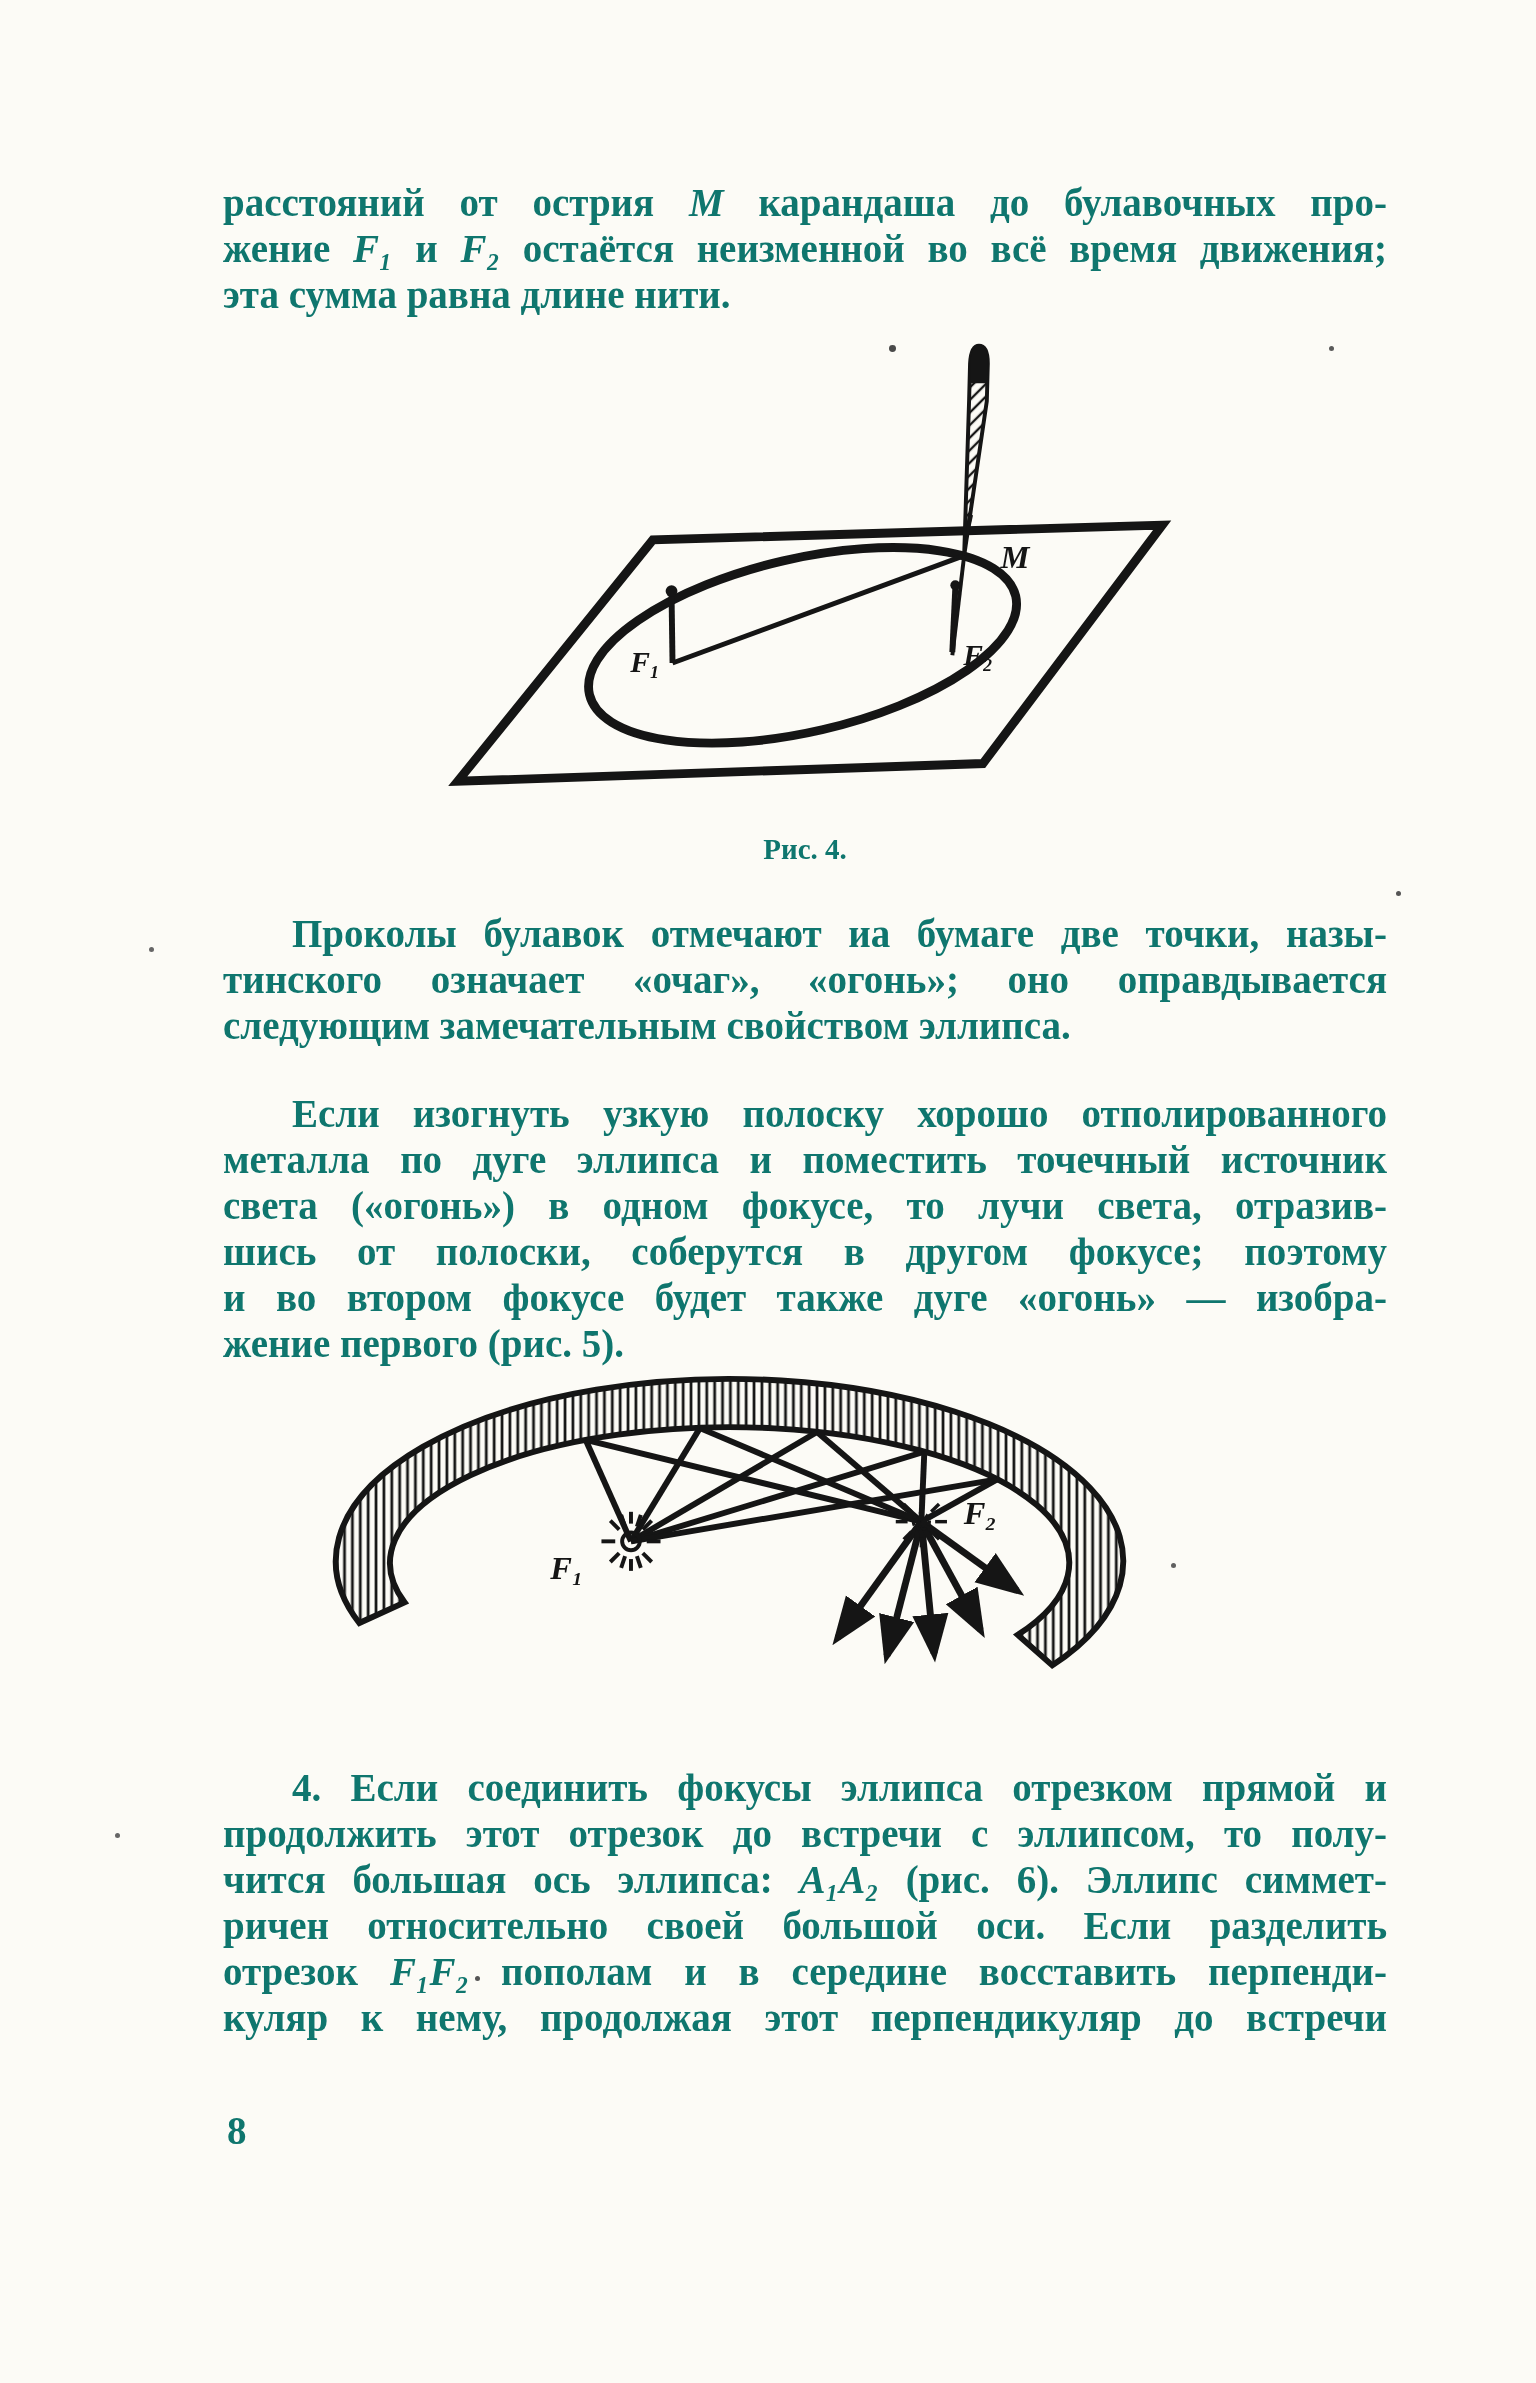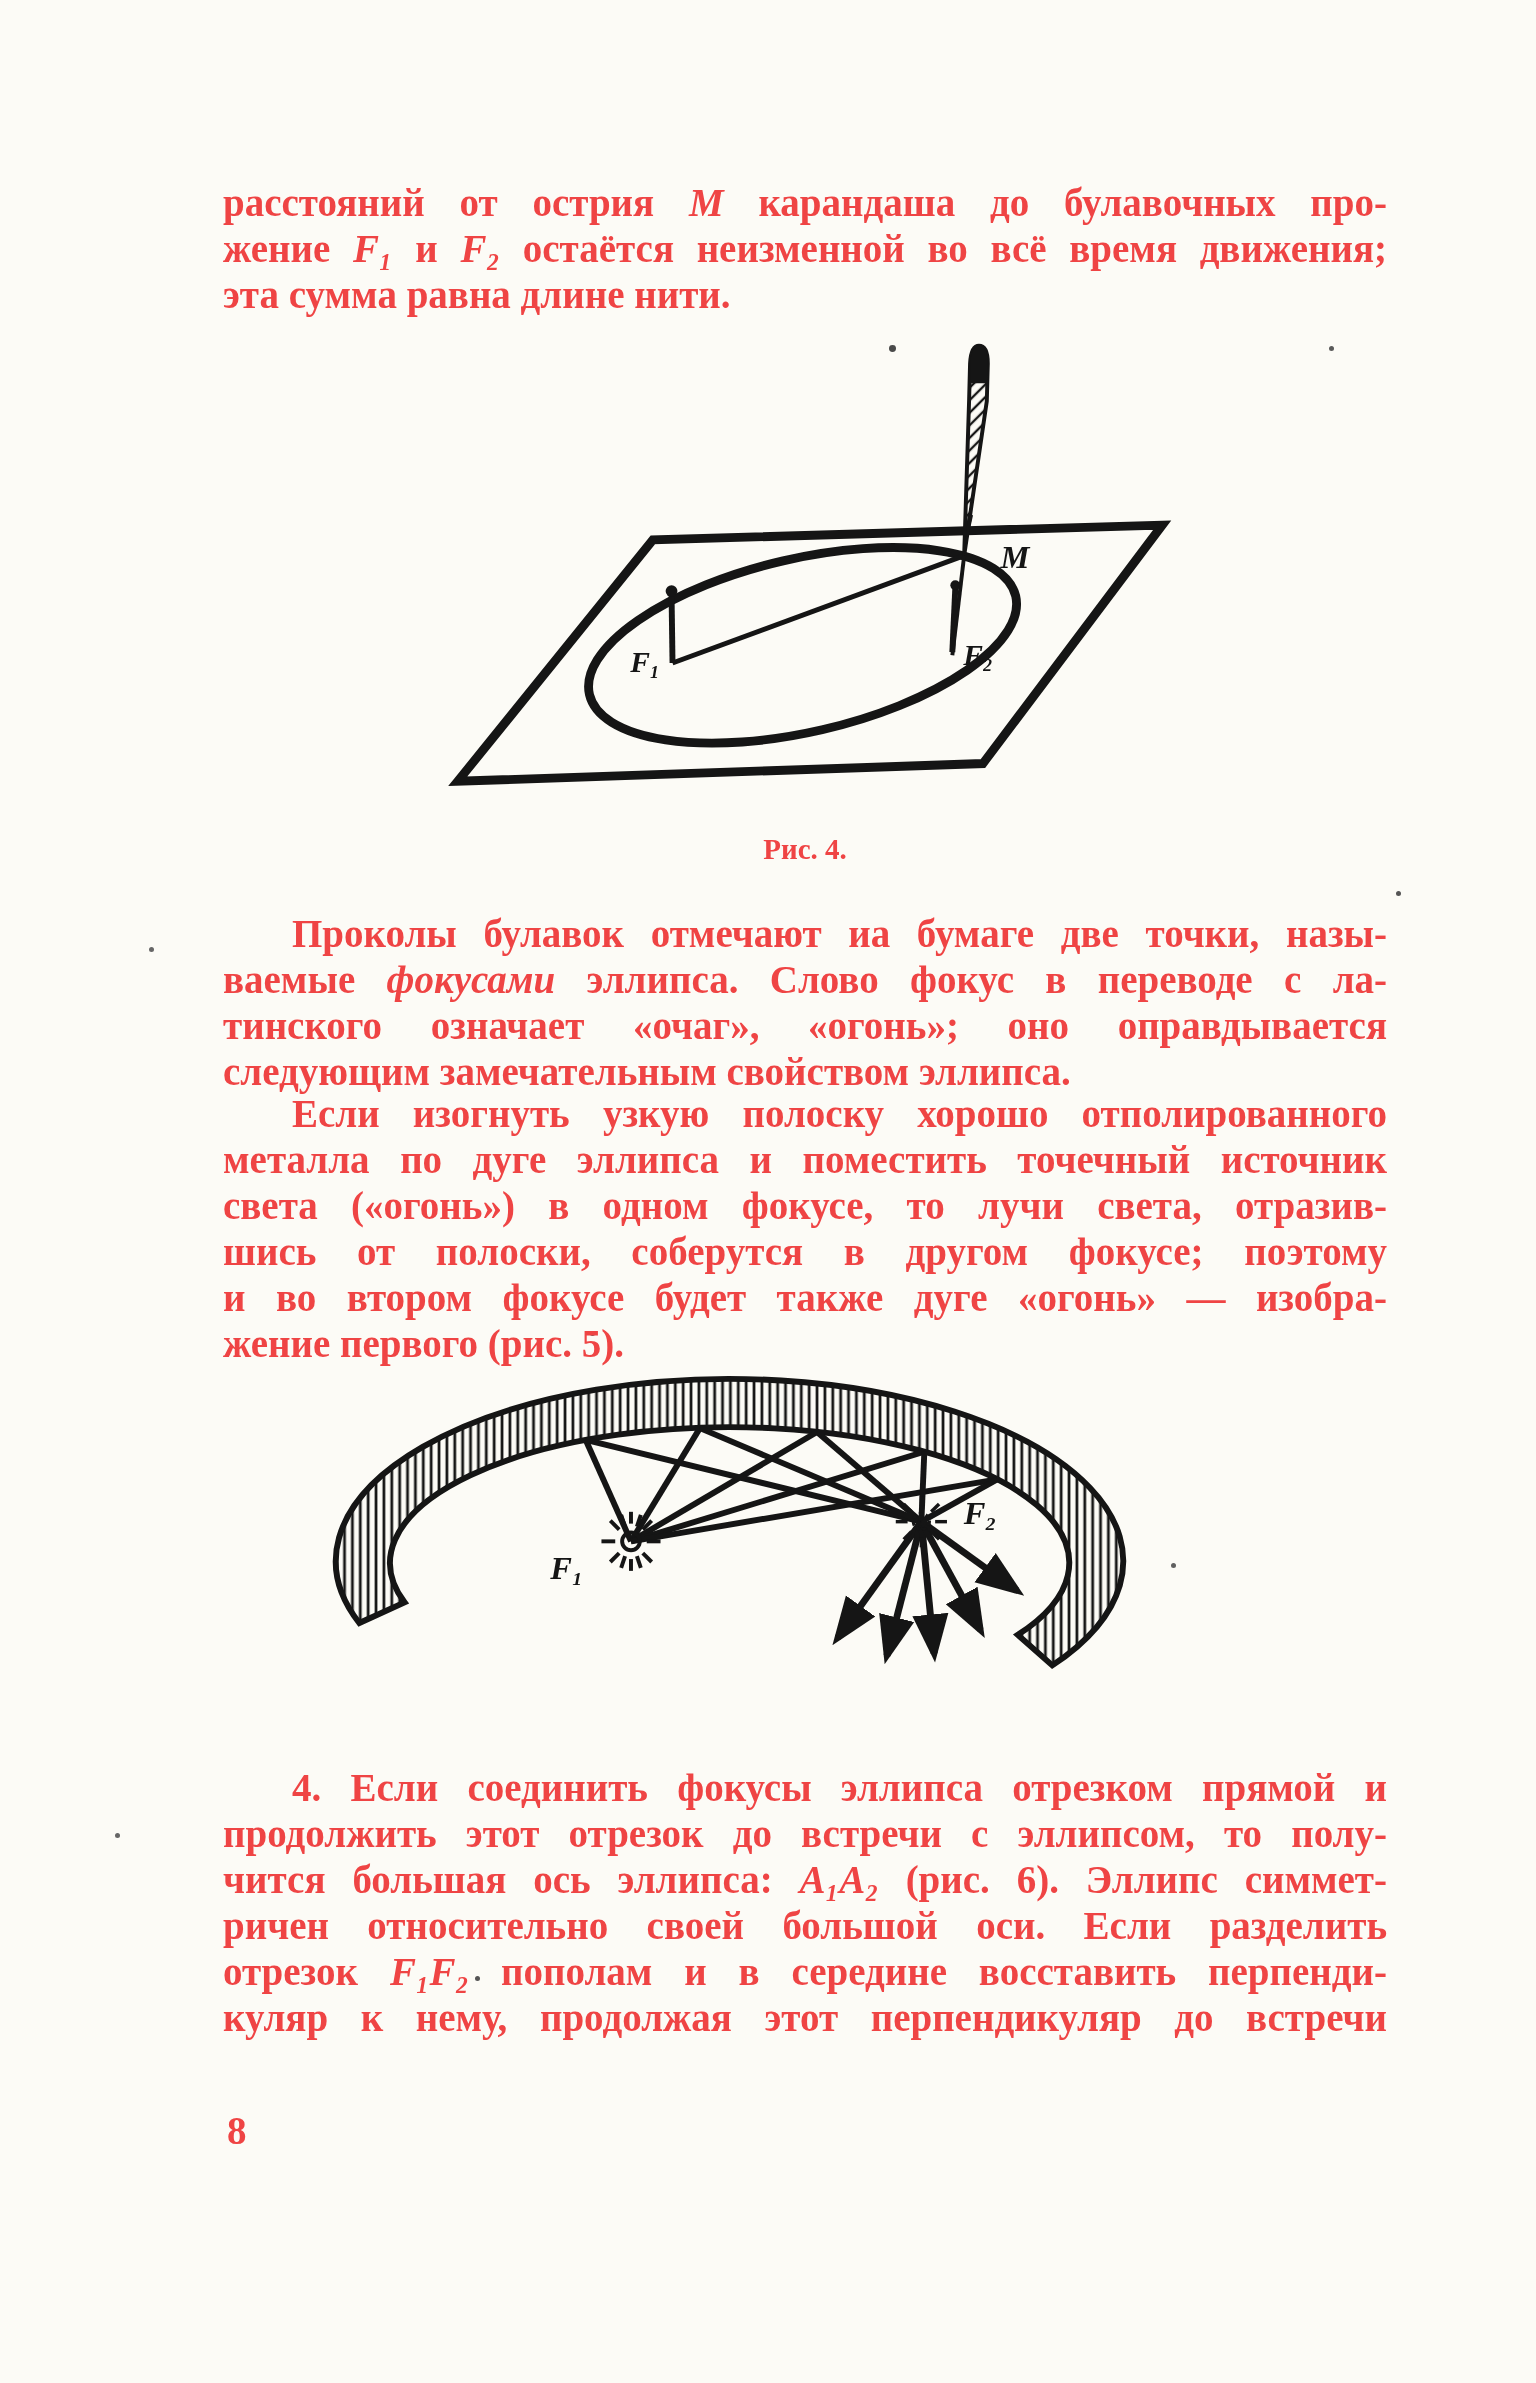--- a/index.html
+++ b/index.html
@@ -8,7 +8,7 @@
     width:1537px; height:2384px;
     background:#fcfbf6;
     font-family:"Liberation Serif","DejaVu Serif",serif;
-    color:#ef4444;
+    color:#0f766e;
     overflow:hidden;
   }
   .para {

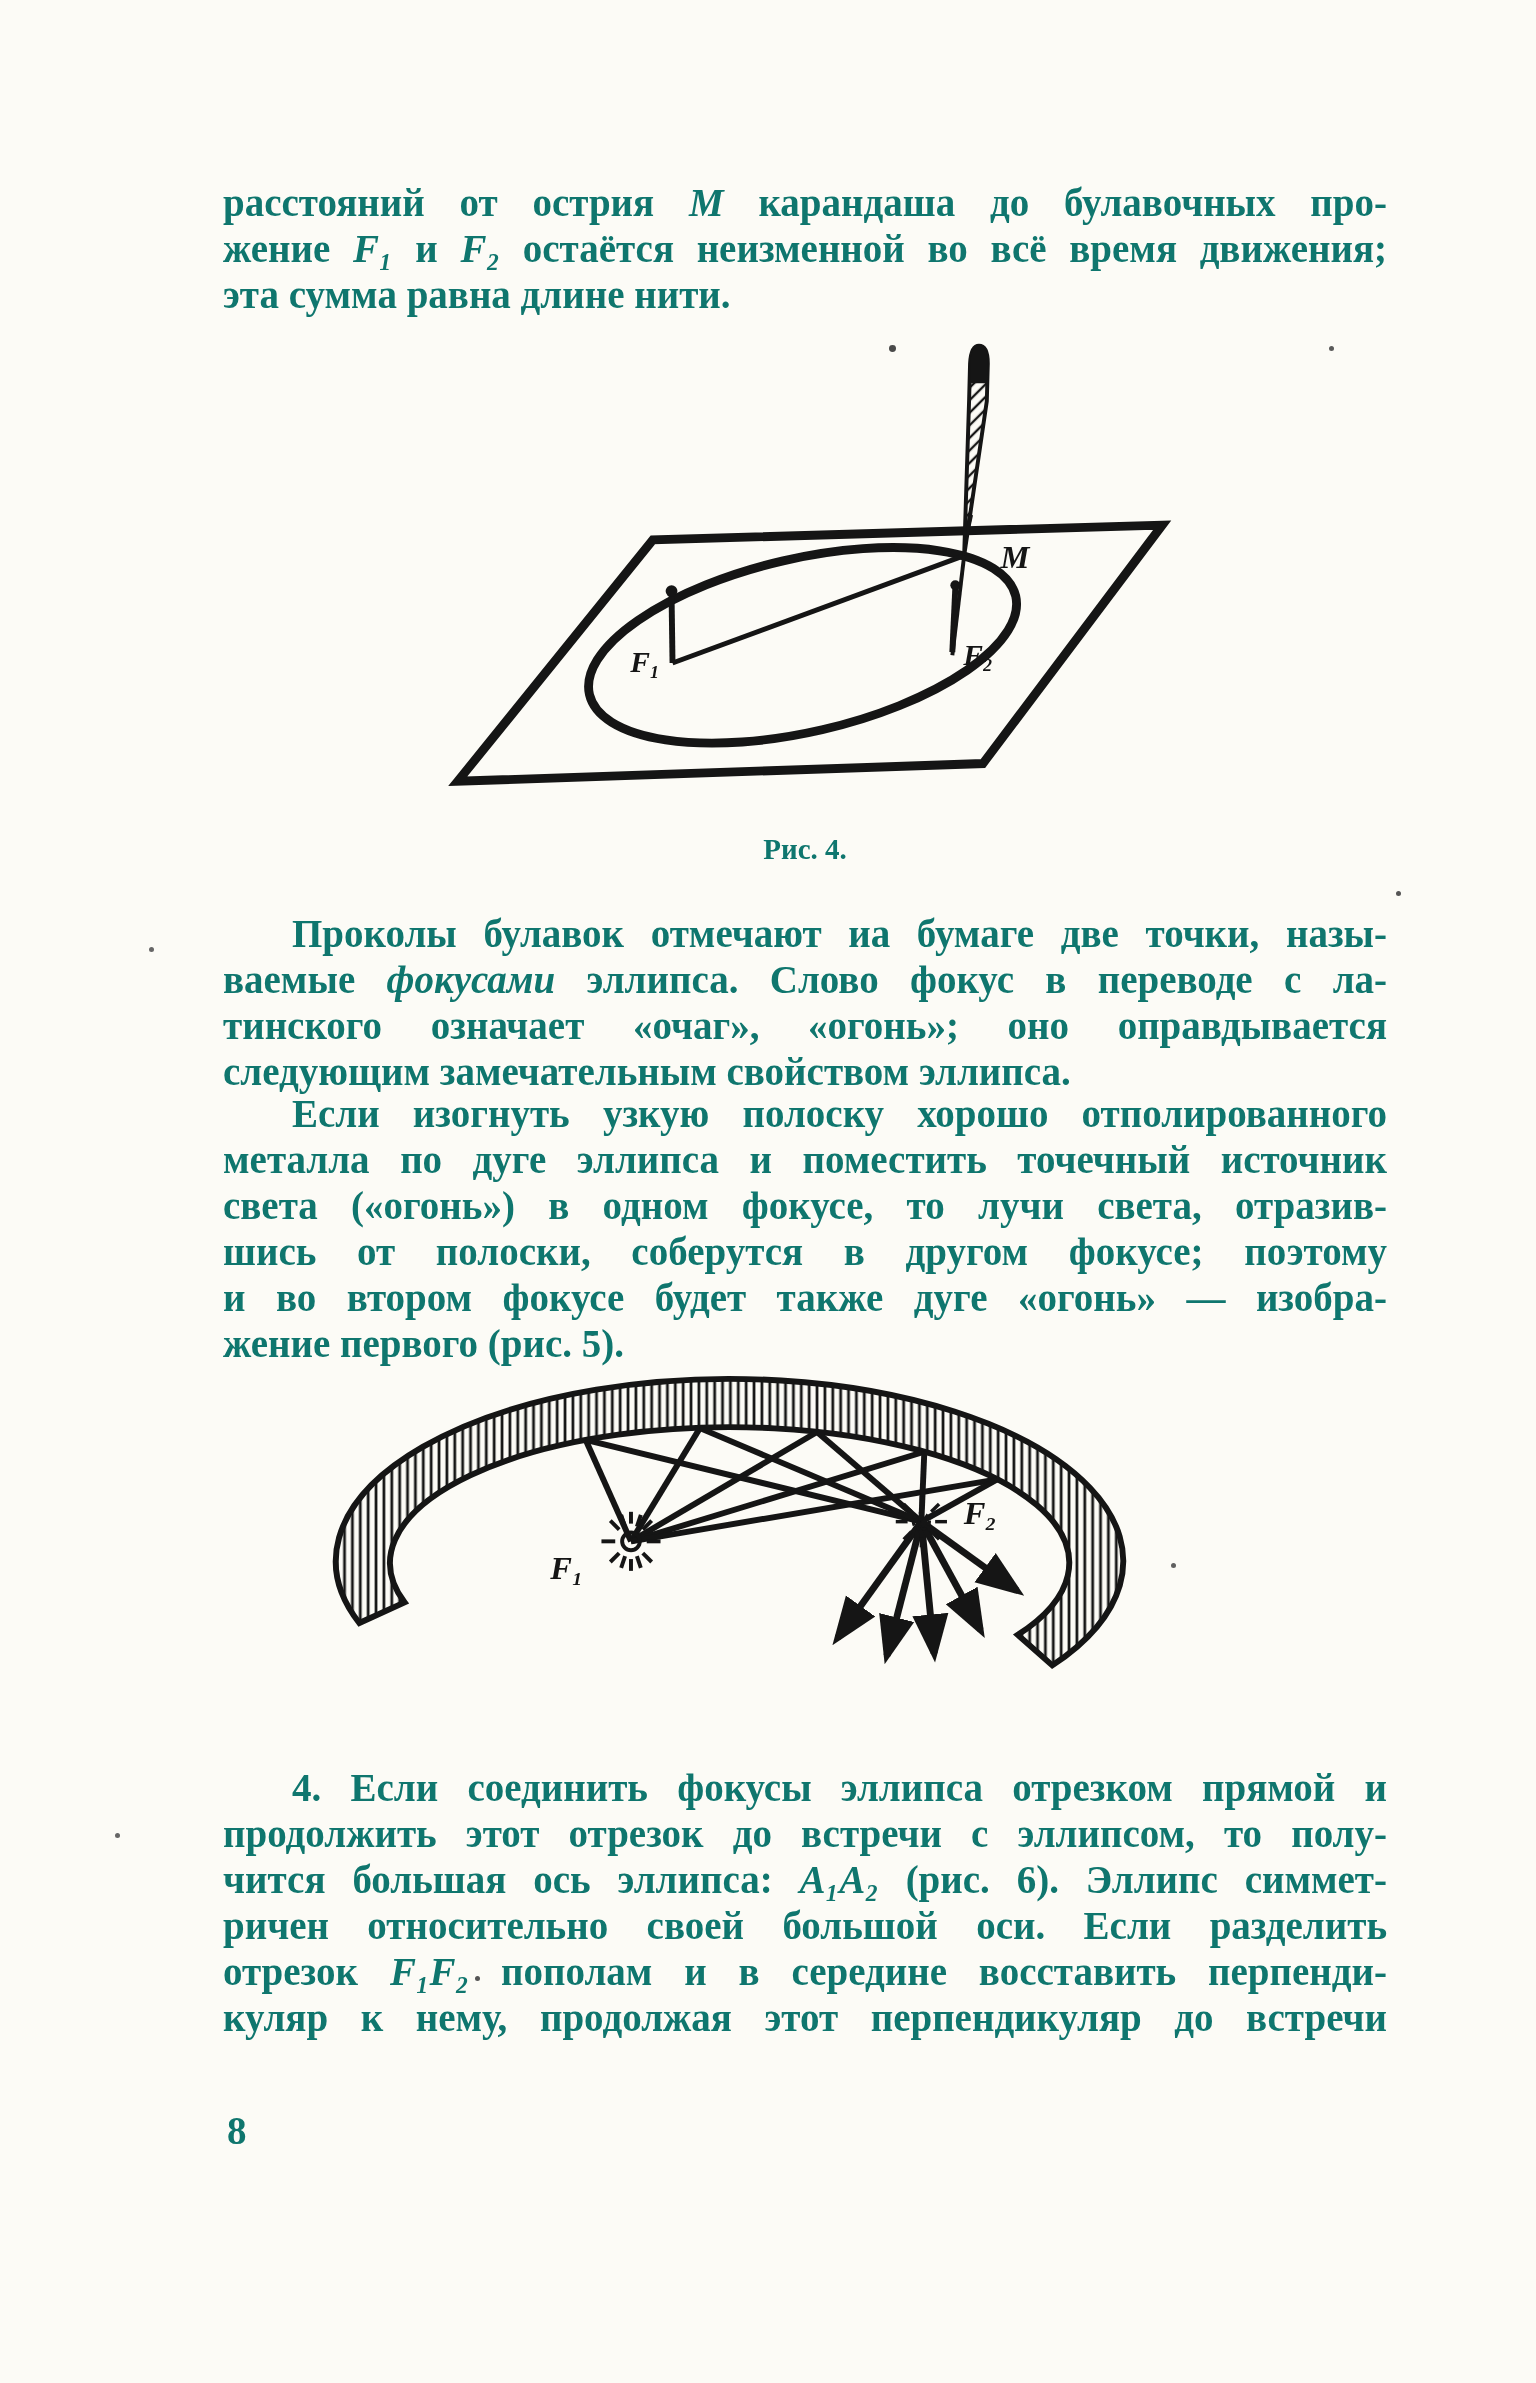--- a/index.html
+++ b/index.html
@@ -90,7 +90,6 @@
 
   <div class="para indent" style="top:899px;margin-top:12px;">
       <div class="line"><span>Проколы булавок отмечают иа бумаге две точки, назы-</span></div>
-      <div class="line"><span>ваемые </span><i>фокусами</i><span> эллипса. Слово фокус в переводе с ла-</span></div>
       <div class="line"><span>тинского означает «очаг», «огонь»; оно оправдывается</span></div>
       <div class="line"><span>следующим замечательным свойством эллипса.</span></div>
     </div>

